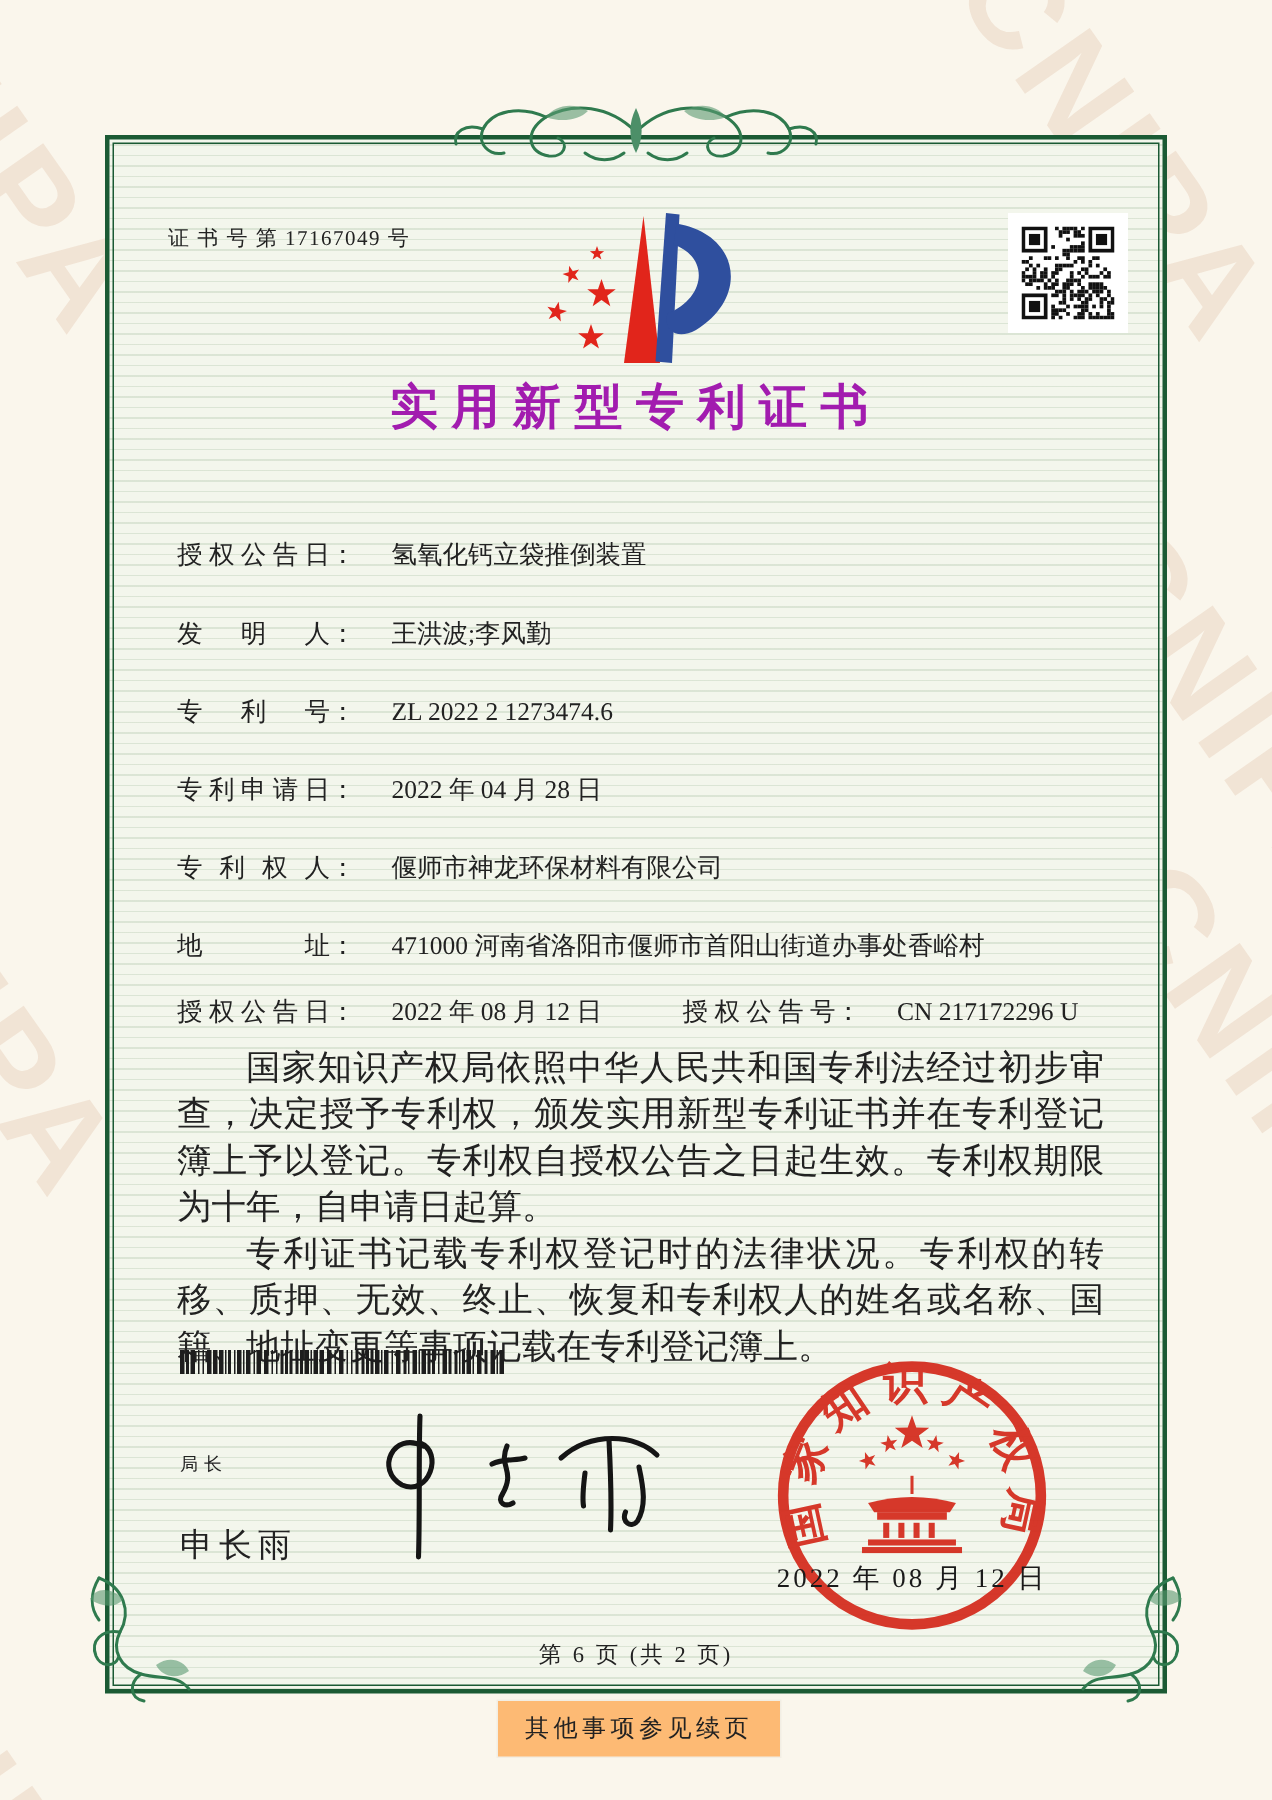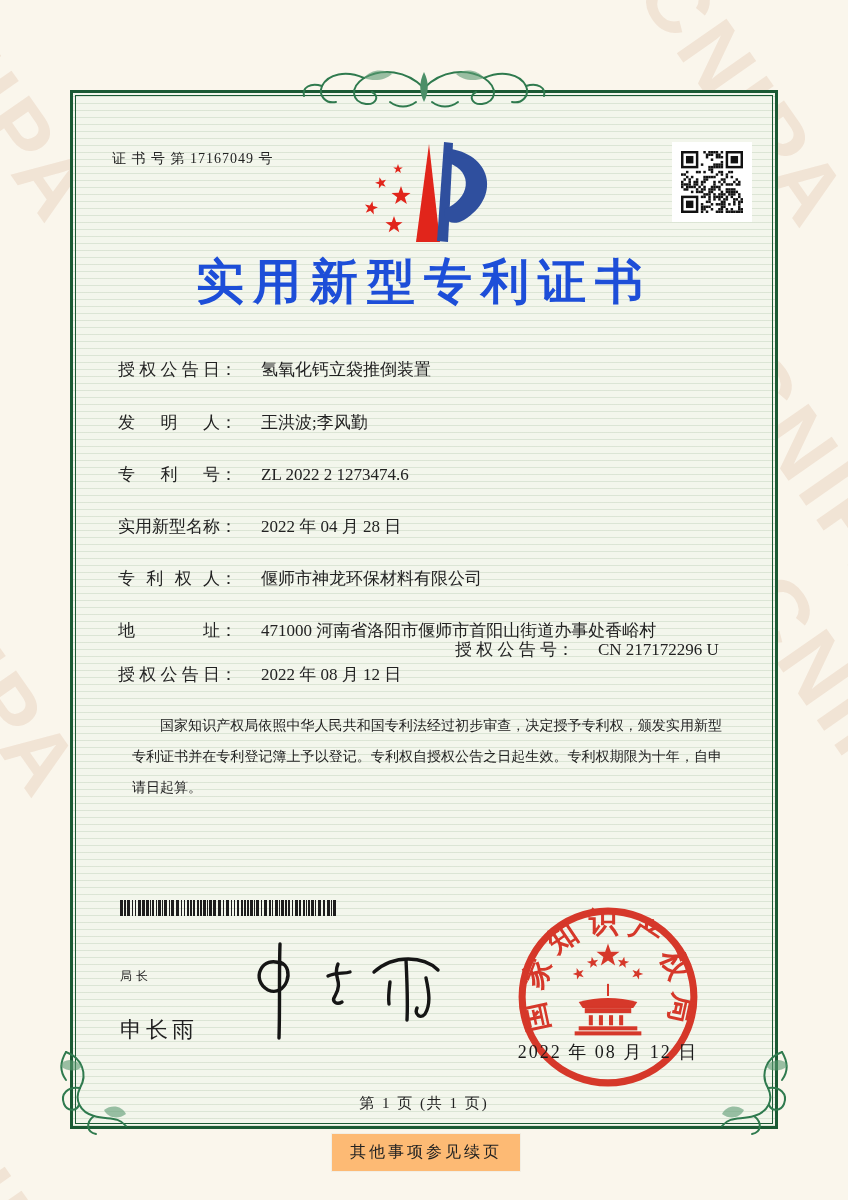--- a/index.html
+++ b/index.html
@@ -33,7 +33,7 @@
   .cert-no{left:112px;top:150px;font-size:14px;letter-spacing:1px;z-index:2;}
   .title{
     left:0;right:0;top:250px;text-align:center;z-index:2;
-    font-size:48px;font-weight:700;letter-spacing:9px;color:#1d4ed8;
+    font-size:32px;font-weight:700;letter-spacing:9px;color:#a21caf;
   }
   .row{left:118px;font-size:17px;z-index:2;white-space:nowrap;}
   .lab{display:inline-block;width:102px;text-align:justify;text-align-last:justify;}

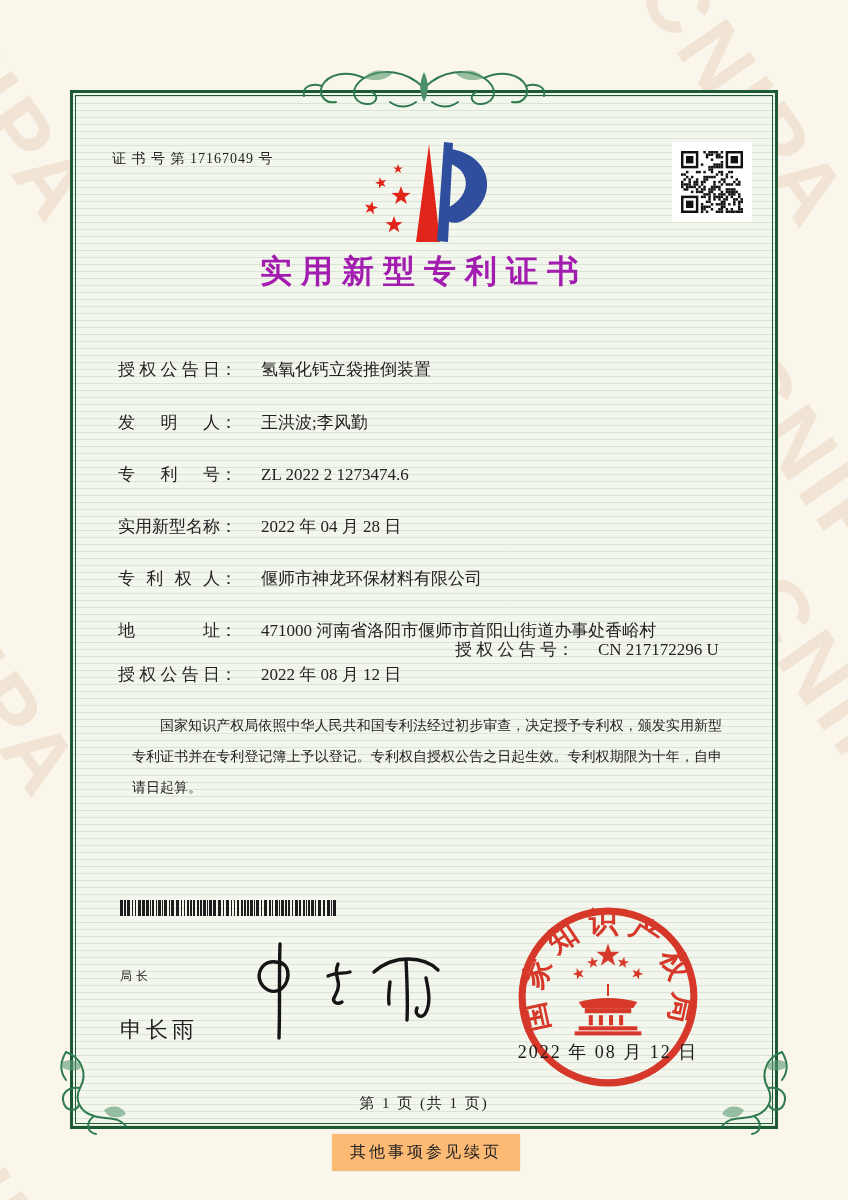--- a/index.html
+++ b/index.html
@@ -361,7 +361,7 @@
   <span class="lab">专利号</span><span>：</span><span class="val">ZL 2022 2 1273474.6</span>
 </div>
 <div class="abs row" style="top:515px">
-  <span class="lab">实用新型名称</span><span>：</span><span class="val">2022 年 04 月 28 日</span>
+  <span class="lab">专利申请日</span><span>：</span><span class="val">2022 年 04 月 28 日</span>
 </div>
 <div class="abs row" style="top:567px">
   <span class="lab">专利权人</span><span>：</span><span class="val">偃师市神龙环保材料有限公司</span>

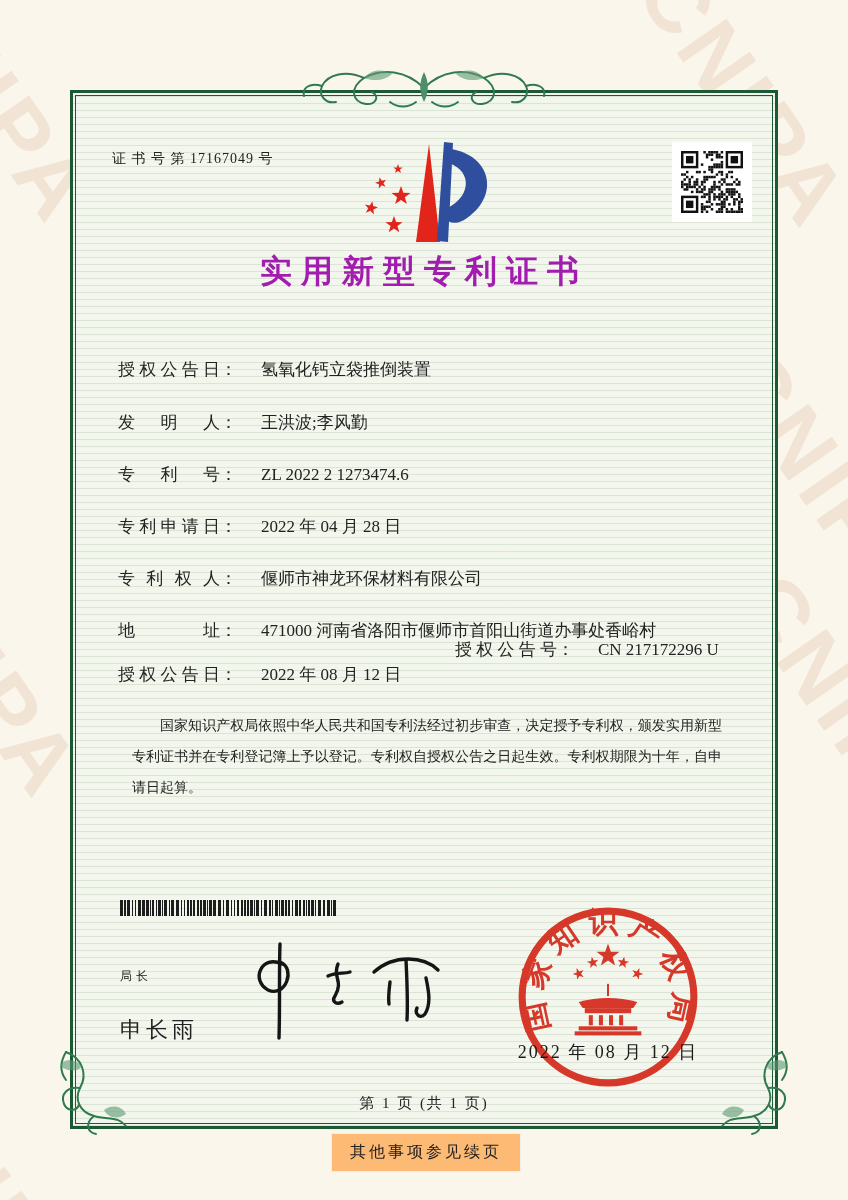--- a/index.html
+++ b/index.html
@@ -372,7 +372,7 @@
 <div class="abs row" style="top:663px">
   <span class="lab">授权公告日</span><span>：</span><span class="val">2022 年 08 月 12 日</span>
 </div>
-<div class="abs row" style="left:455px;top:638px">
+<div class="abs row" style="left:455px;top:663px">
   <span class="lab">授权公告号</span><span>：</span><span class="val">CN 217172296 U</span>
 </div>
 

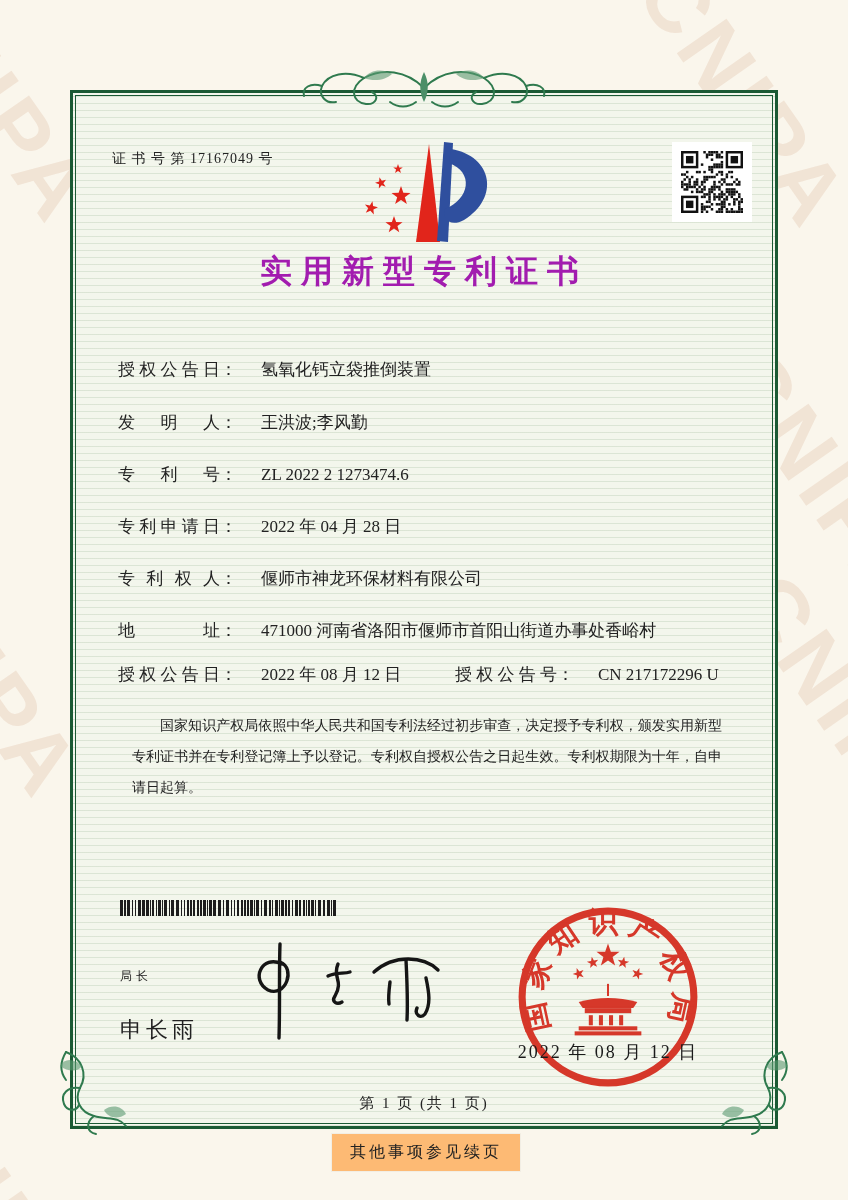--- a/index.html
+++ b/index.html
@@ -39,7 +39,7 @@
   .lab{display:inline-block;width:102px;text-align:justify;text-align-last:justify;}
   .val{margin-left:24px;}
   .paras{left:118px;top:696px;width:618px;z-index:2;}
-  .paras p{margin:14px;font-size:14px;line-height:31px;text-indent:2em;text-align:justify;}
+  .paras p{margin:0;font-size:23px;line-height:31px;text-indent:2em;text-align:justify;}
   .qr-box{left:672px;top:142px;width:80px;height:80px;background:#fff;z-index:2;
     display:flex;align-items:center;justify-content:center;}
   .logo{left:350px;top:136px;z-index:2;}

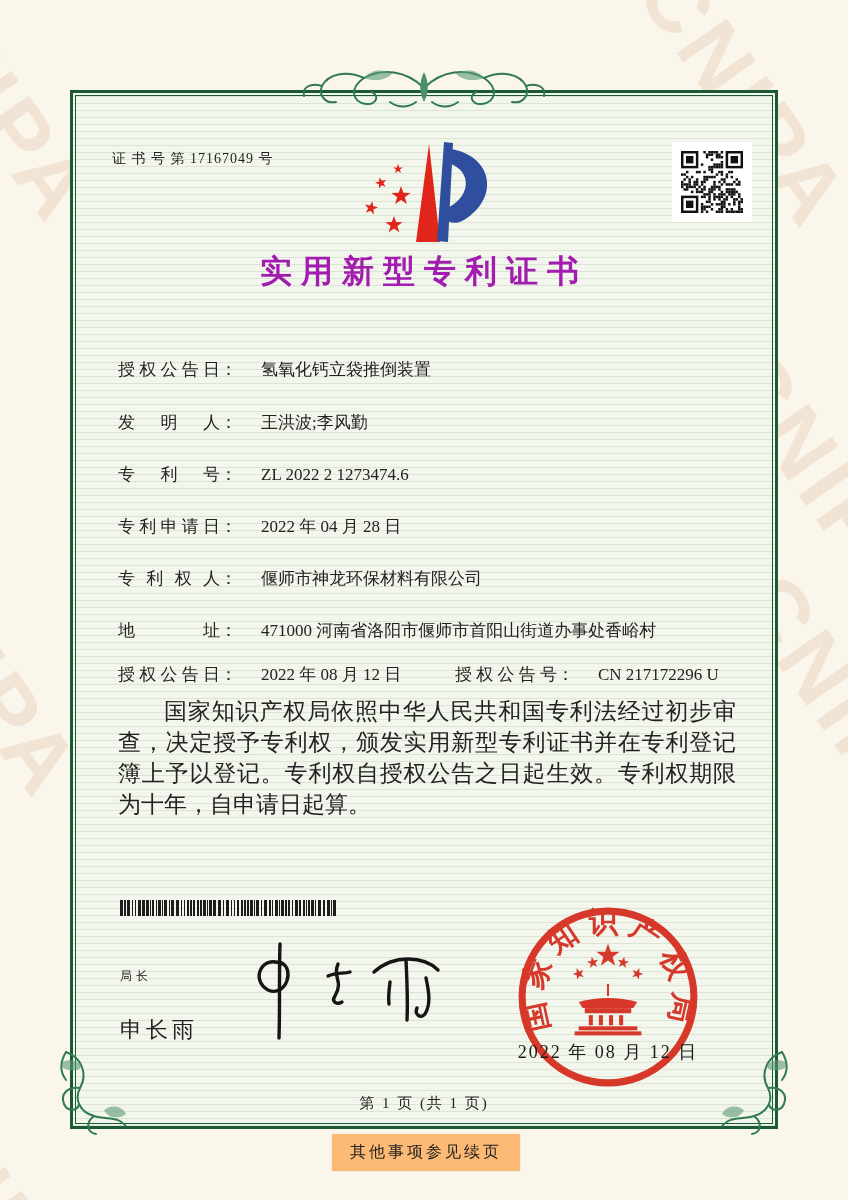--- a/index.html
+++ b/index.html
@@ -378,6 +378,7 @@
 
 <div class="abs paras">
   <p>国家知识产权局依照中华人民共和国专利法经过初步审查，决定授予专利权，颁发实用新型专利证书并在专利登记簿上予以登记。专利权自授权公告之日起生效。专利权期限为十年，自申请日起算。</p>
+  <p>专利证书记载专利权登记时的法律状况。专利权的转移、质押、无效、终止、恢复和专利权人的姓名或名称、国籍、地址变更等事项记载在专利登记簿上。</p>
 </div>
 
 <svg class="abs barcode" width="218" height="16" viewBox="0 0 218 16">

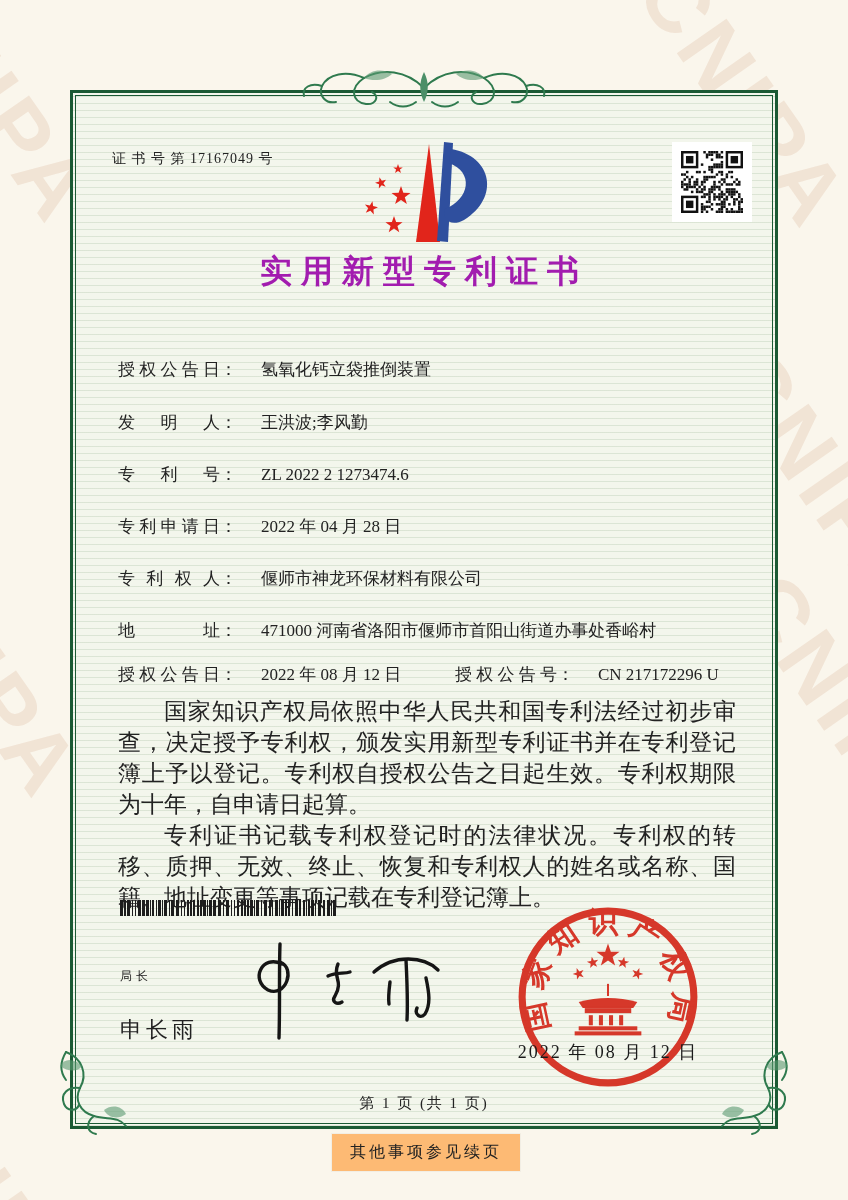--- a/index.html
+++ b/index.html
@@ -492,7 +492,7 @@
 </svg>
 <div class="abs seal-date">2022 年 08 月 12 日</div>
 
-<div class="abs page-no">第 1 页 (共 1 页)</div>
+<div class="abs page-no">第 6 页 (共 2 页)</div>
 <div class="abs note-box">其他事项参见续页</div>
 
 </body></html>

